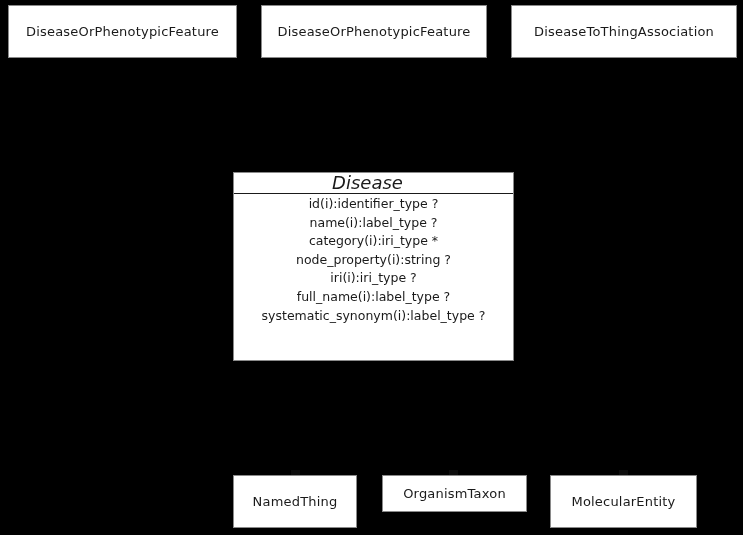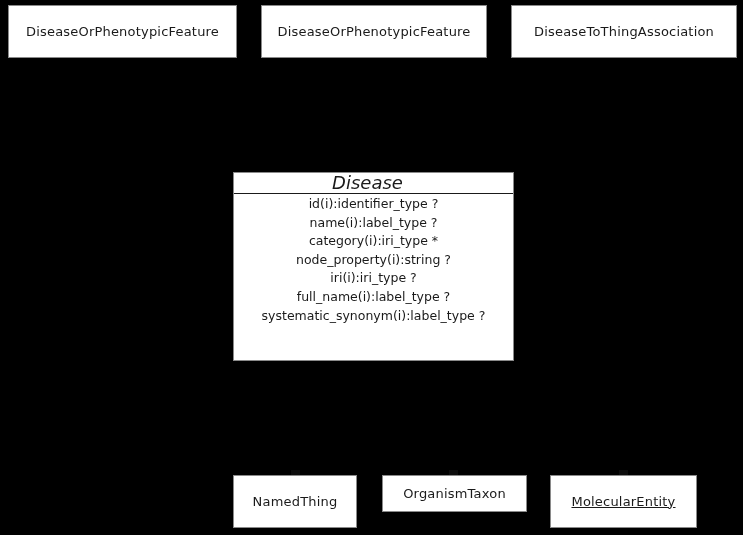--- a/index.html
+++ b/index.html
@@ -122,7 +122,7 @@
     <span class="cls-name">OrganismTaxon</span>
   </div>
 
-  <div class="uml-box simple-box" style="left:550px; top:475px; width:147px; height:53px;text-decoration:underline;">
+  <div class="uml-box simple-box" style="left:550px; top:475px; width:147px; height:53px;">
     <span class="cls-name">MolecularEntity</span>
   </div>
 

